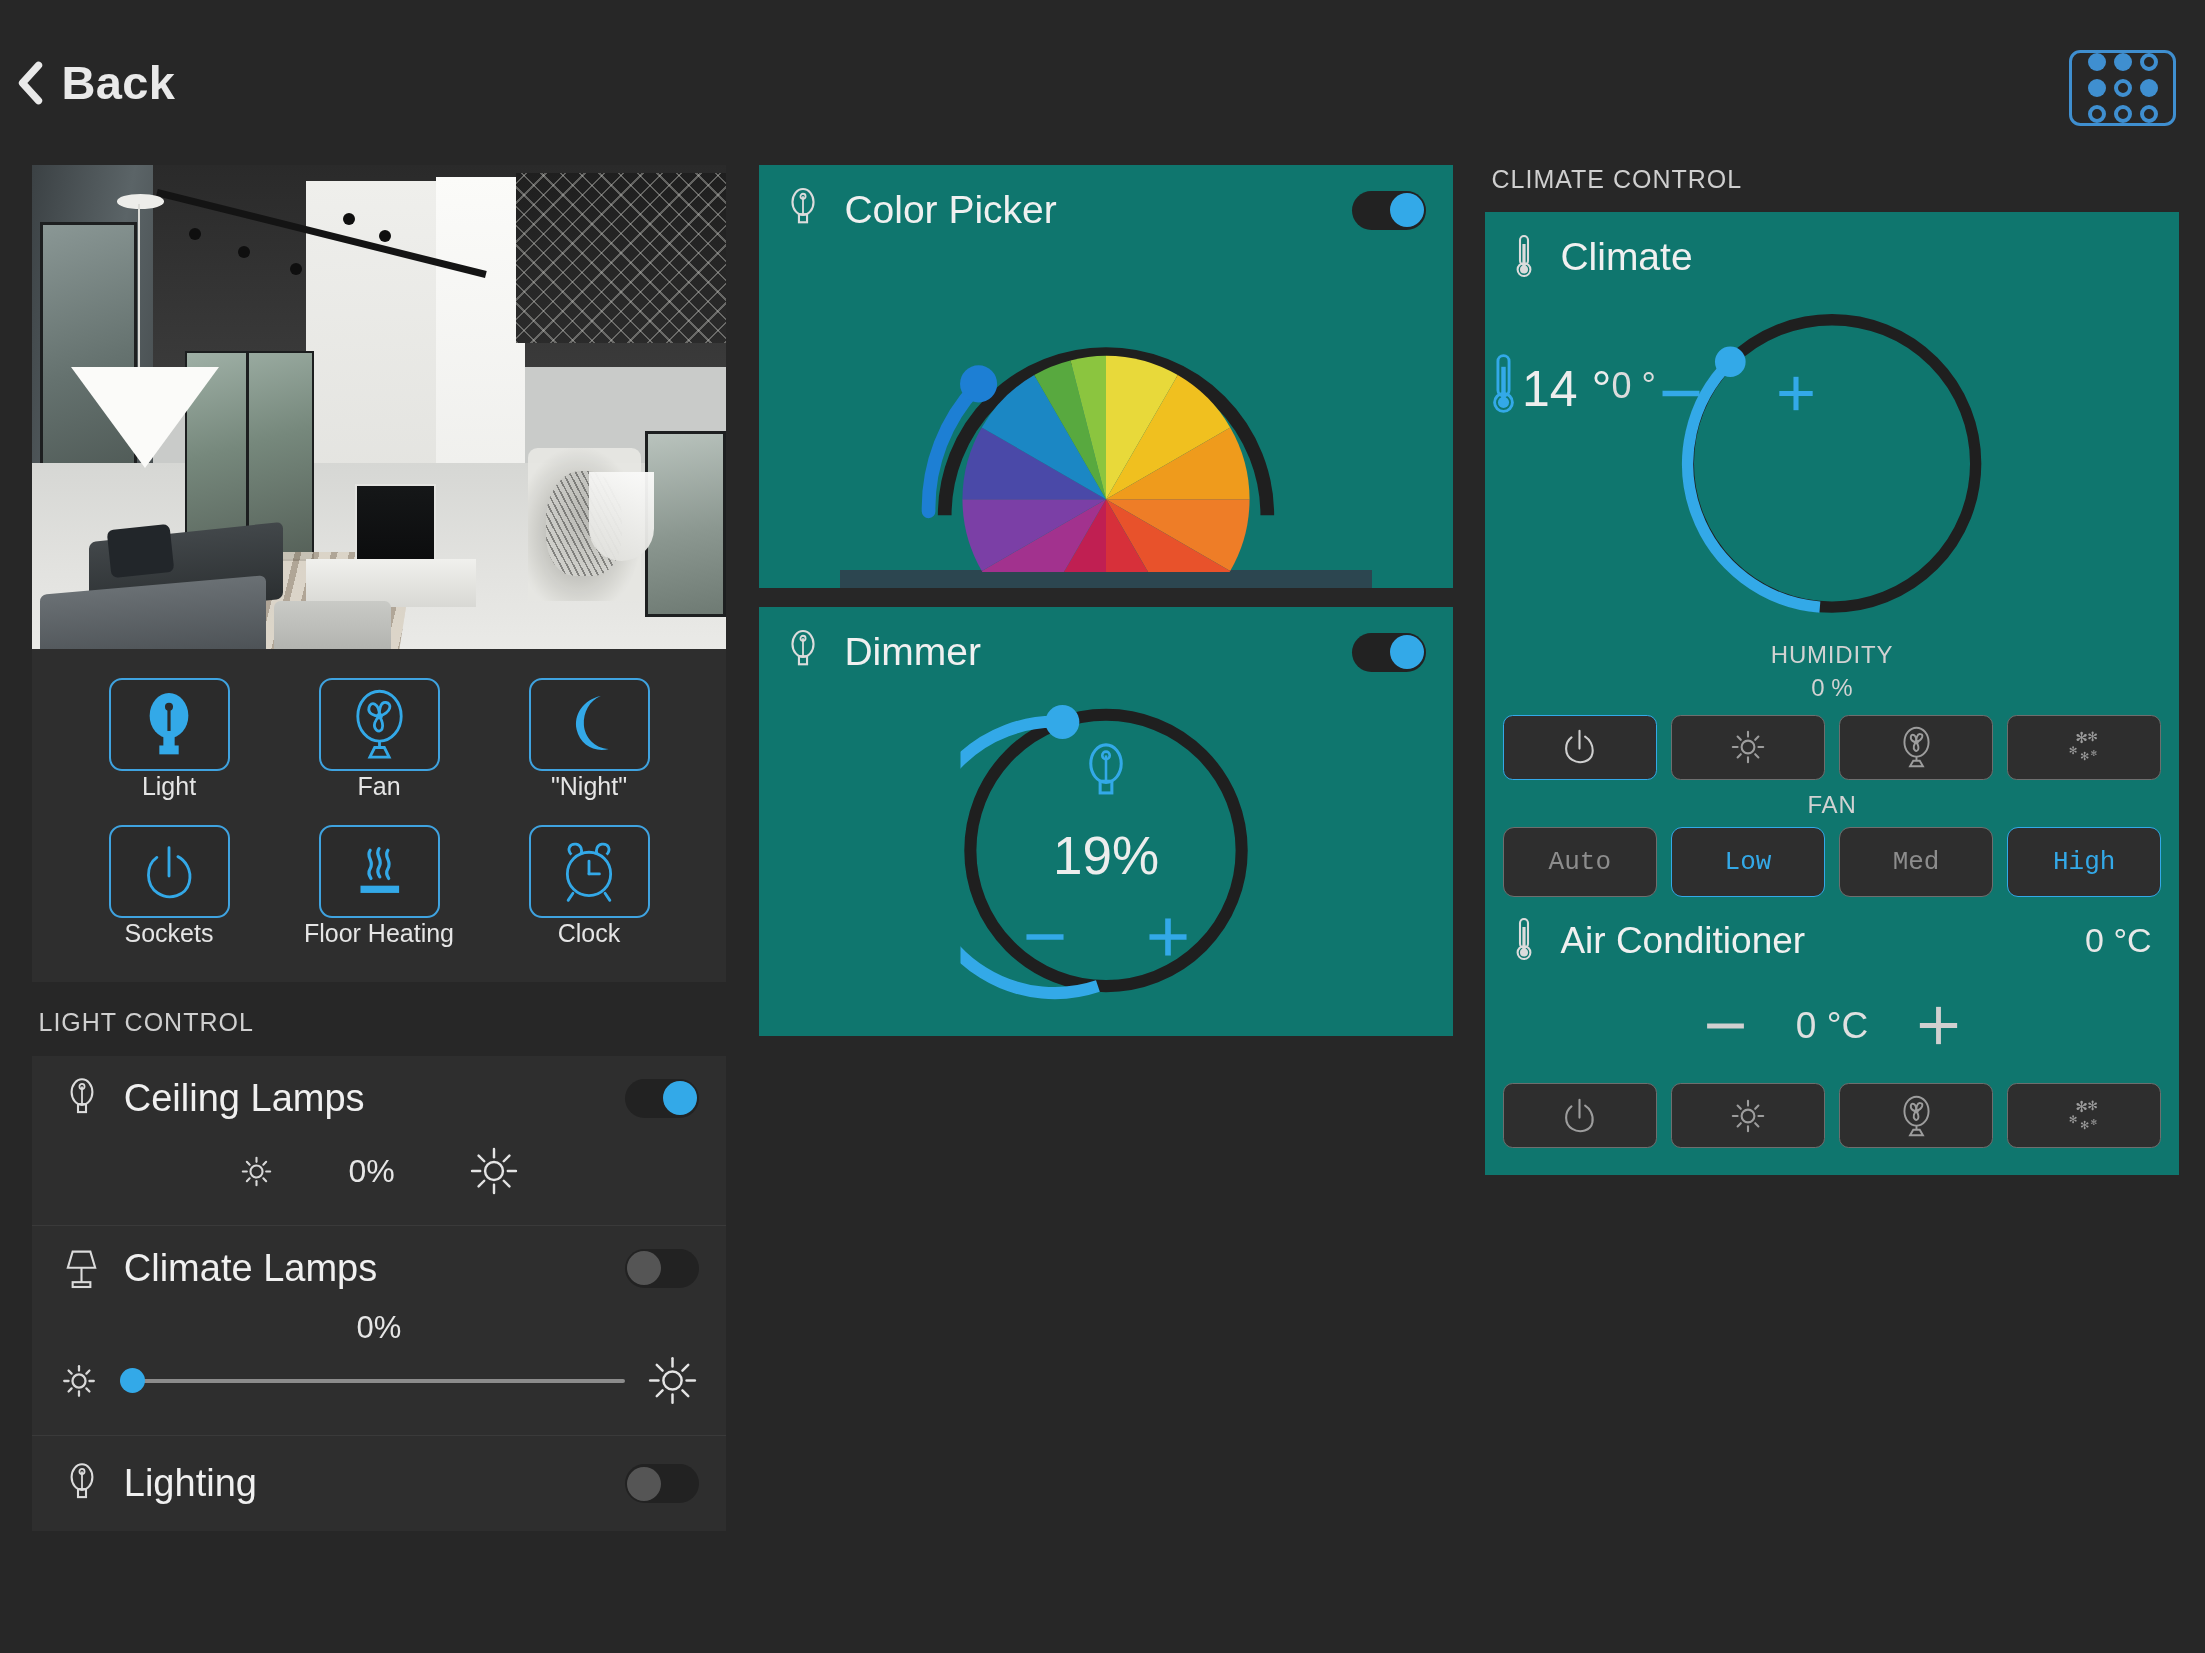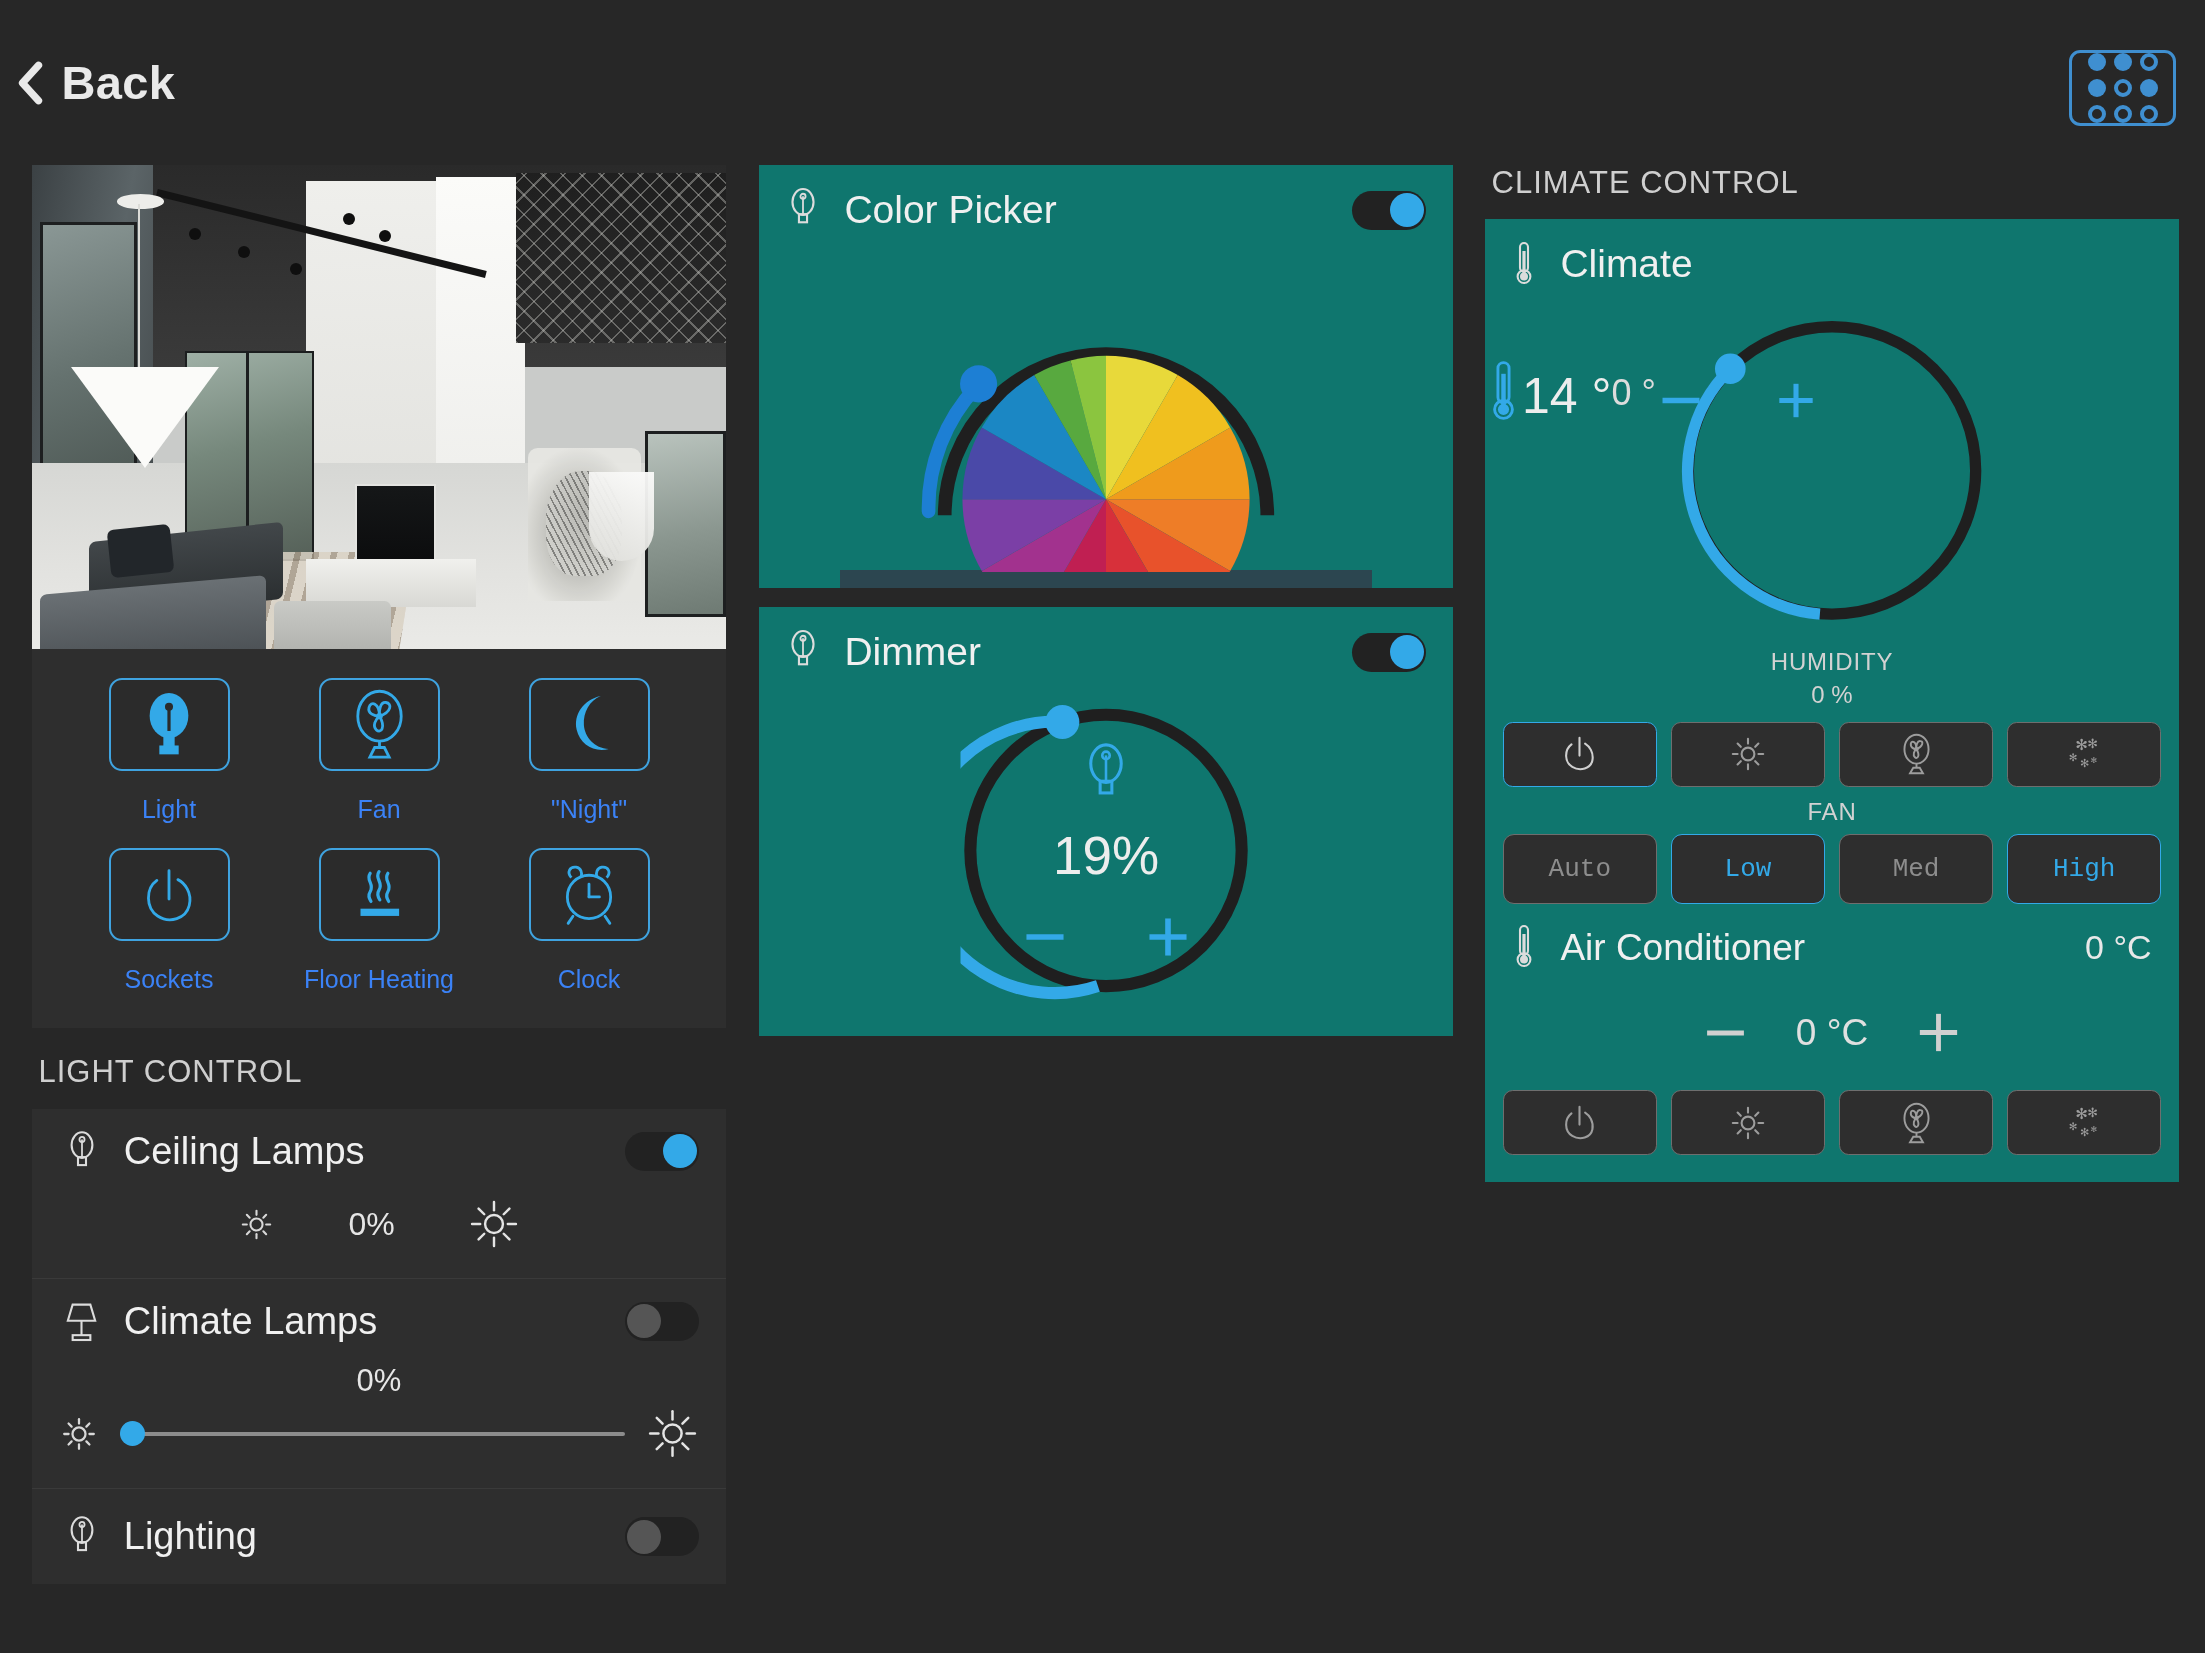--- a/index.html
+++ b/index.html
@@ -123,7 +123,7 @@
 
   
   .section-cap {
-    font-size: 31px; color: #cfcfcf; letter-spacing: 1px;
+    font-size: 25px; color: #cfcfcf; letter-spacing: 1px;
     padding: 26px 6.5px 19.4px 6.5px;
   }
 

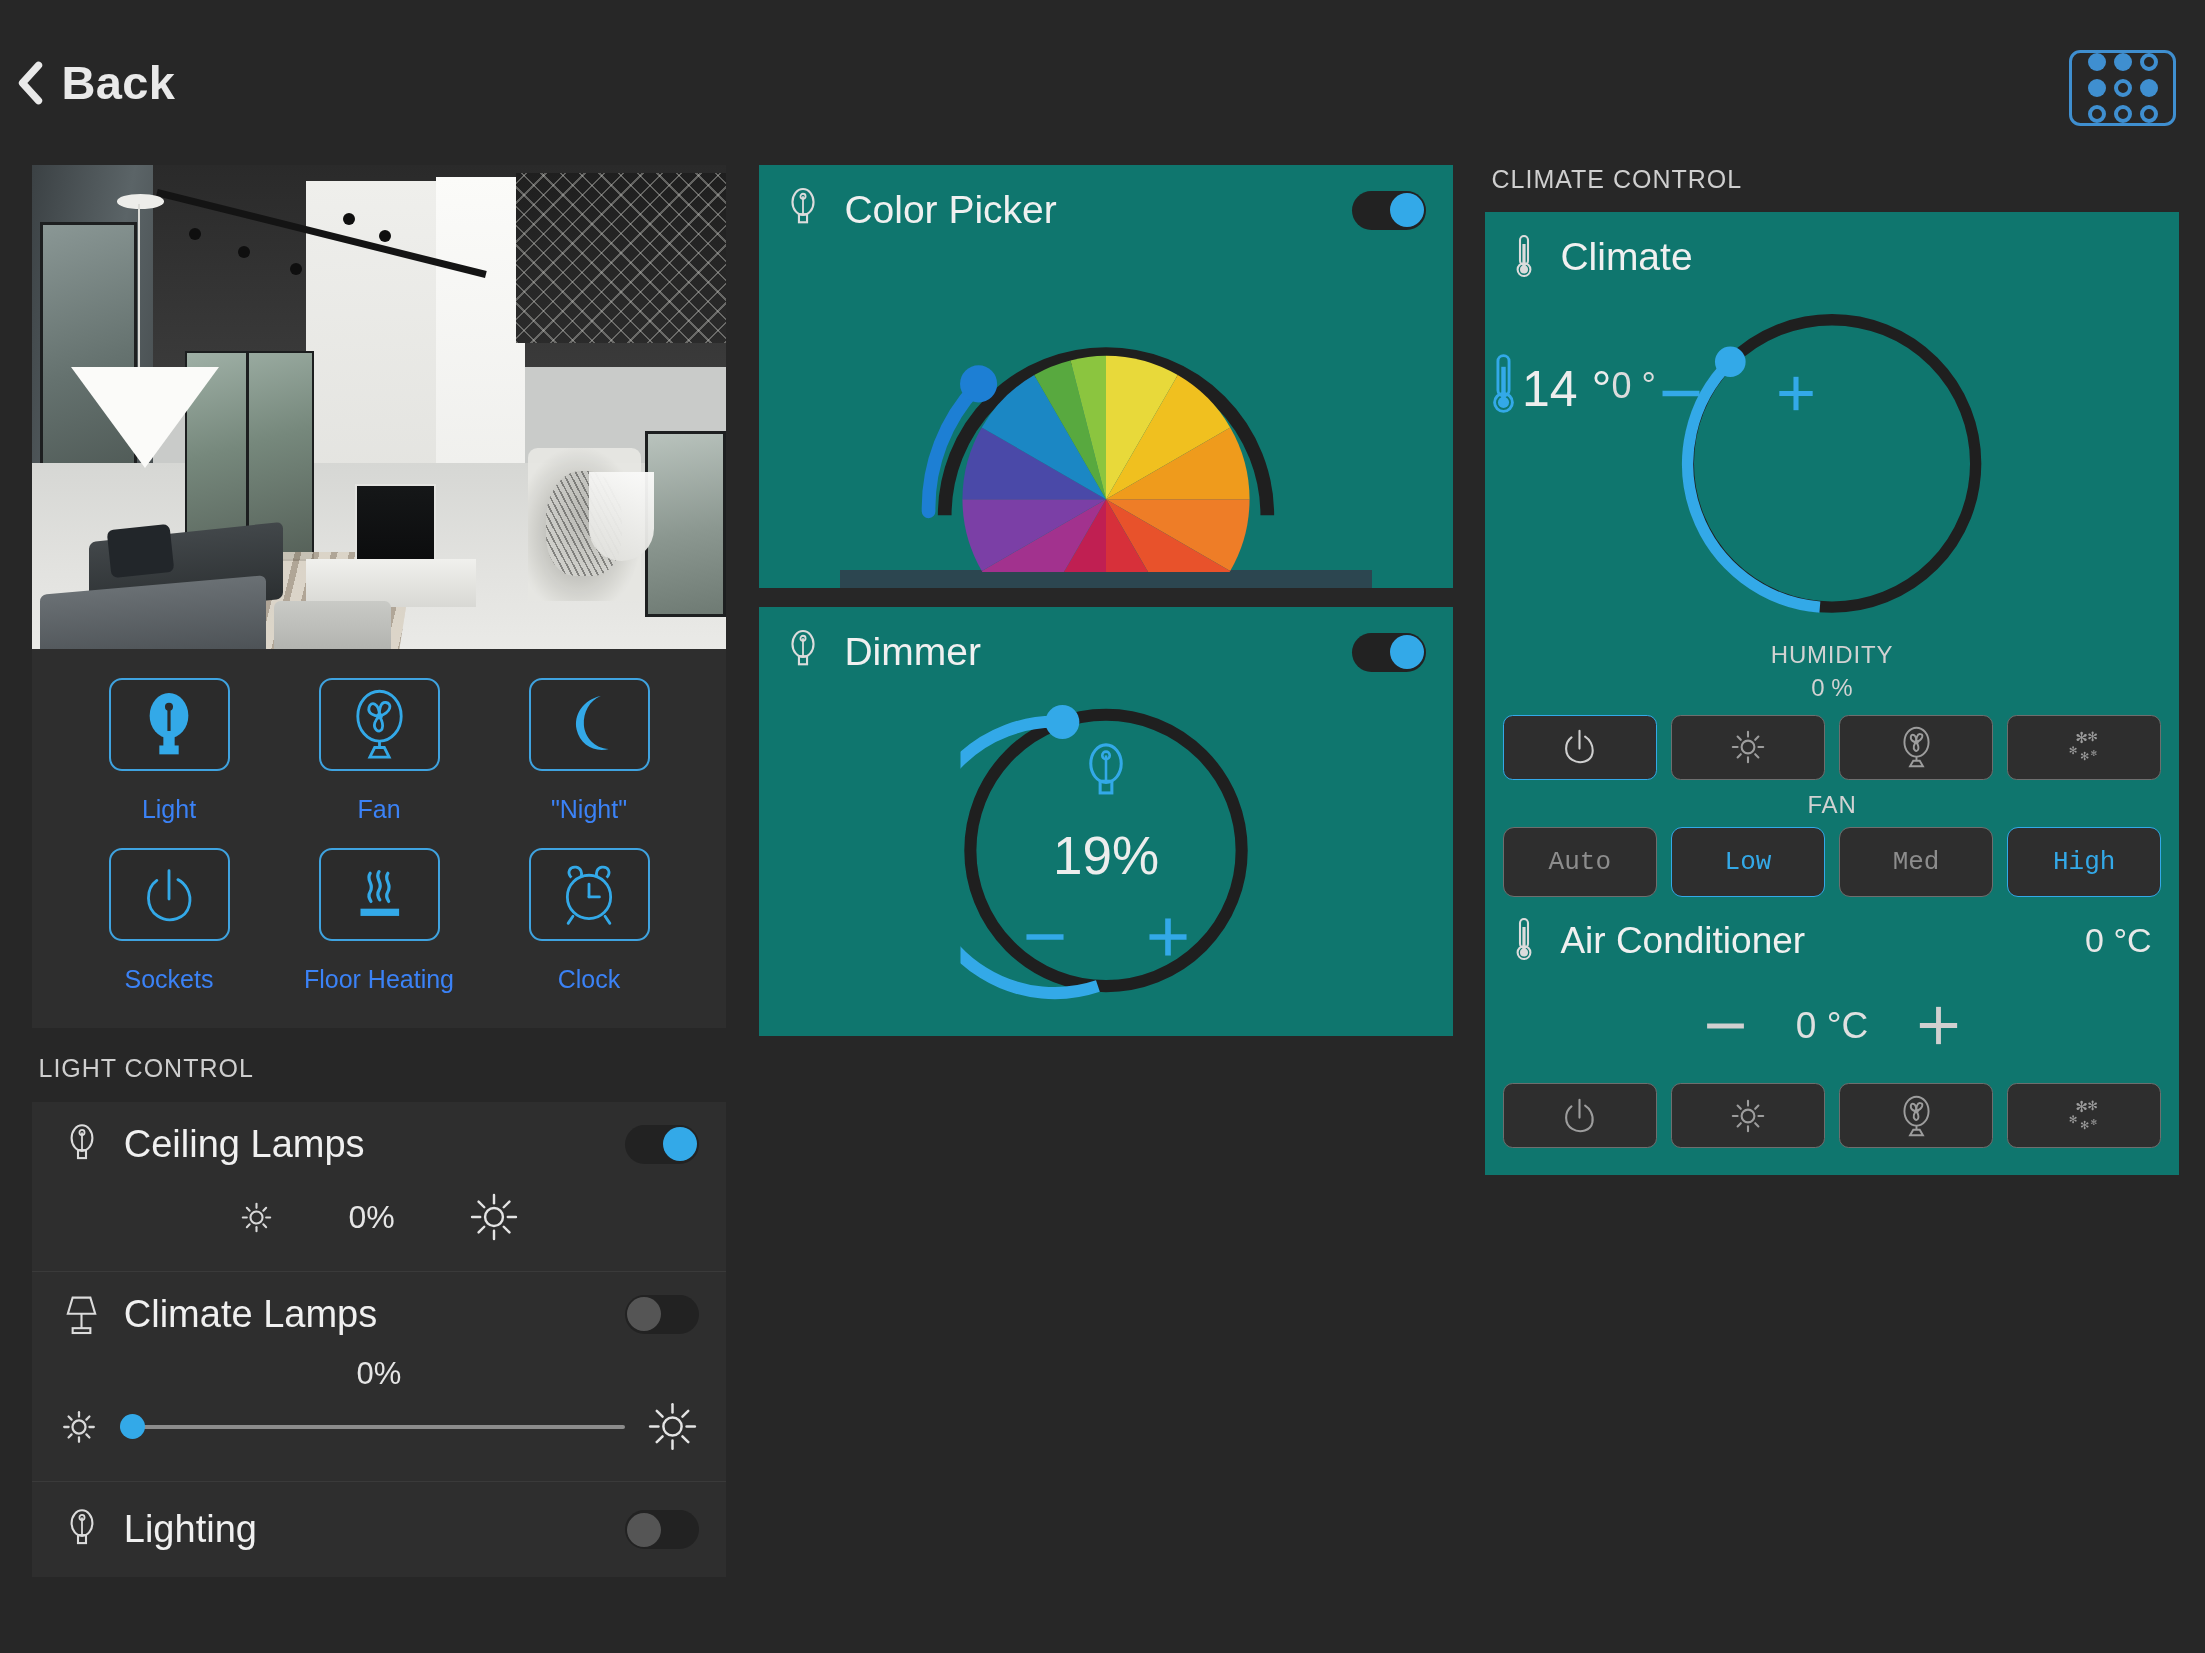--- a/index.html
+++ b/index.html
@@ -119,7 +119,7 @@
     width: 121px; height: 93px; border: 2.4px solid #3fa3e0; border-radius: 13px;
     display: flex; align-items: center; justify-content: center; background: #2b2b2b;
   }
-  .qa-label { margin-top: 24px; font-size: 25px; color: #3b82f6; }
+  .qa-label { margin-top: 1px; font-size: 25px; color: #e5e5e5; }
 
   
   .section-cap {

